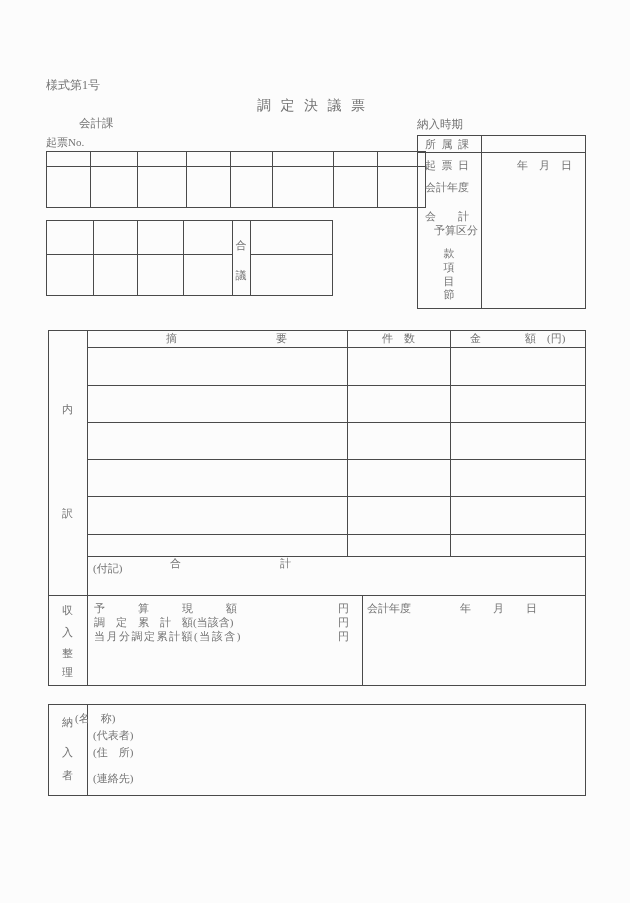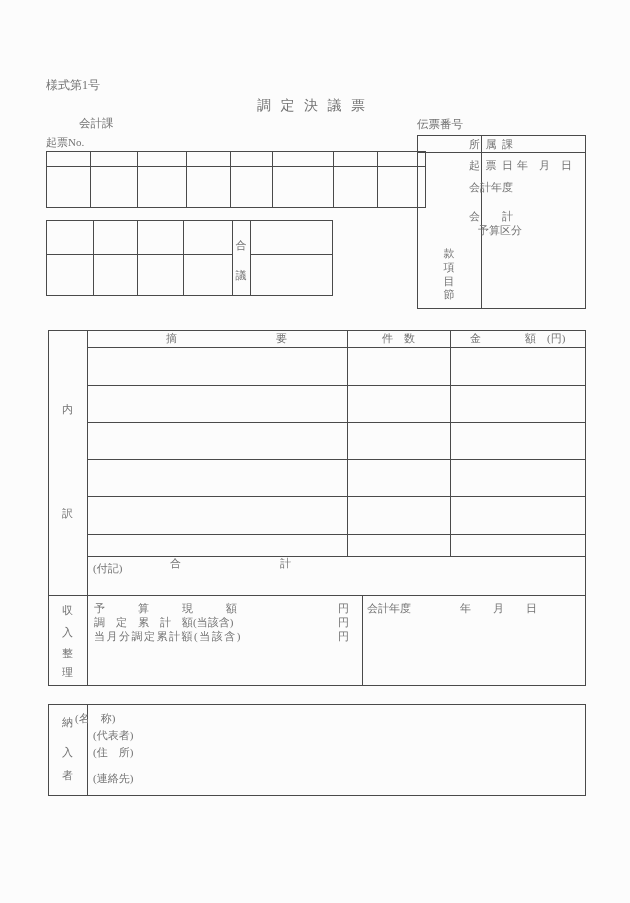--- a/index.html
+++ b/index.html
@@ -25,7 +25,7 @@
   <div class="t title" style="left:257px;top:98px">調 定 決 議 票</div>
   <div class="t" style="left:79px;top:117px;font-size:11.5px">会計課</div>
   <div class="t" style="left:46px;top:136px">起票No.</div>
-  <div class="t" style="left:417px;top:118px;font-size:11.5px">伝票番号</div>
+  <div class="t" style="left:417px;top:118px;font-size:11.5px">納入時期</div>
 
   <div class="box" style="left:46px;top:151px;width:380px;height:57px"></div>
   <div class="vl" style="left:90px;top:151px;height:56px"></div>

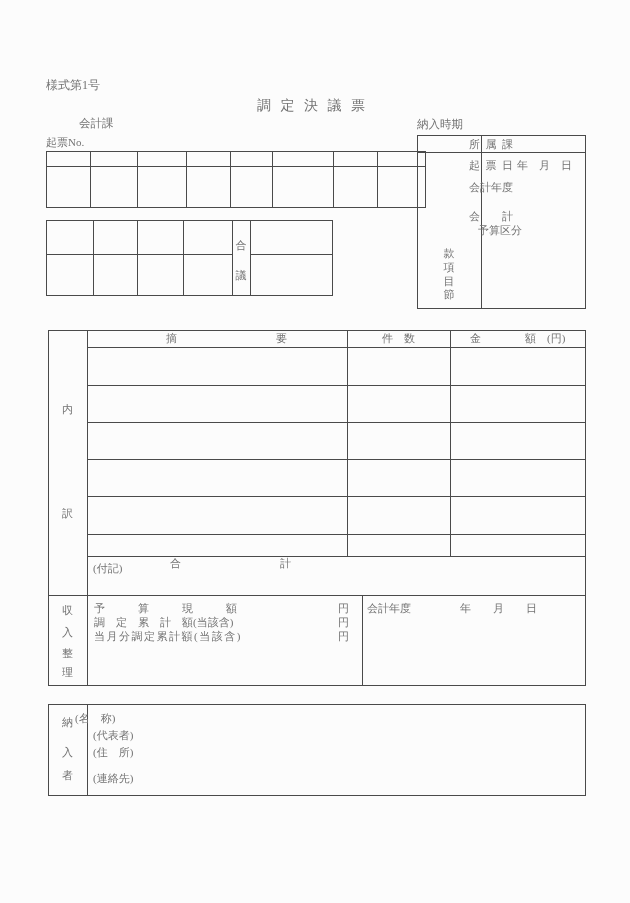--- a/index.html
+++ b/index.html
@@ -9,7 +9,7 @@
     overflow:hidden;
   }
   .t { position:absolute; font-size:11px; line-height:1.15; white-space:pre; }
-  .just { text-align:justify; text-align-last:justify; text-justify:inter-character; white-space:normal;margin-left:44px; }
+  .just { text-align:justify; text-align-last:justify; text-justify:inter-character; white-space:normal; }
   .ctr { text-align:center; white-space:normal; }
   .hl { position:absolute; height:1px; background:#4a4a4a; }
   .vl { position:absolute; width:1px; background:#4a4a4a; }

